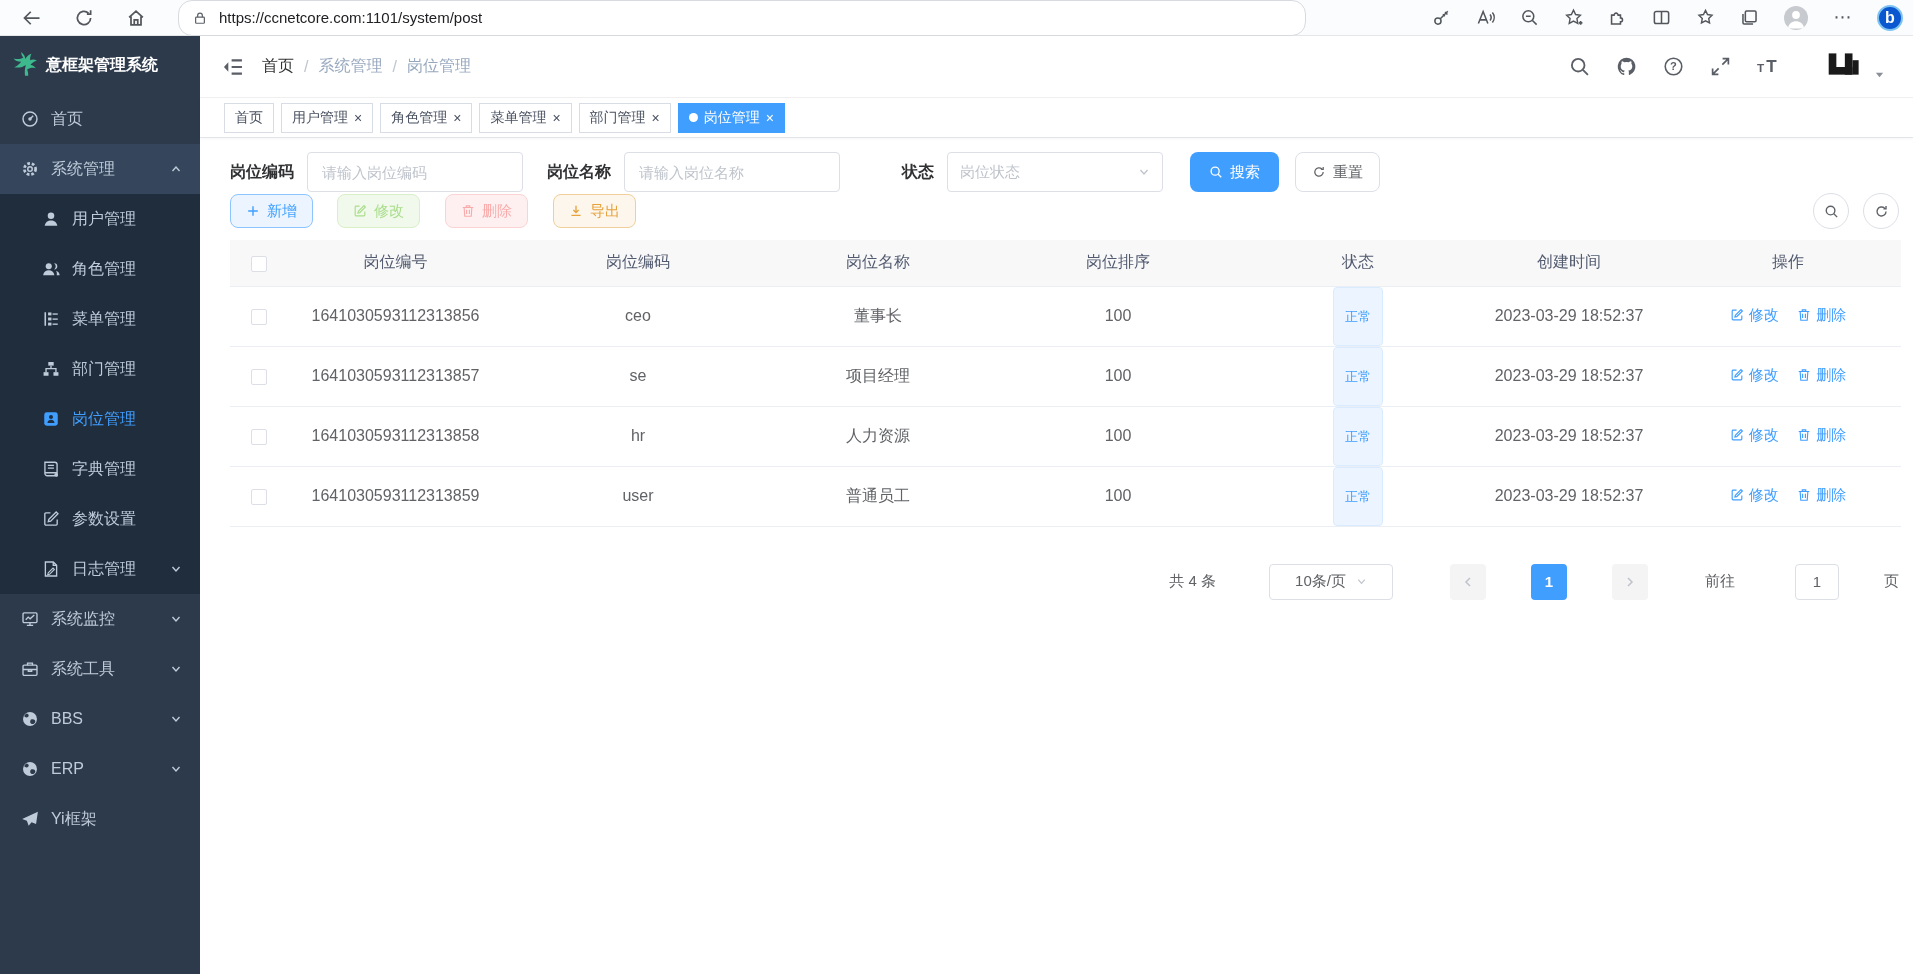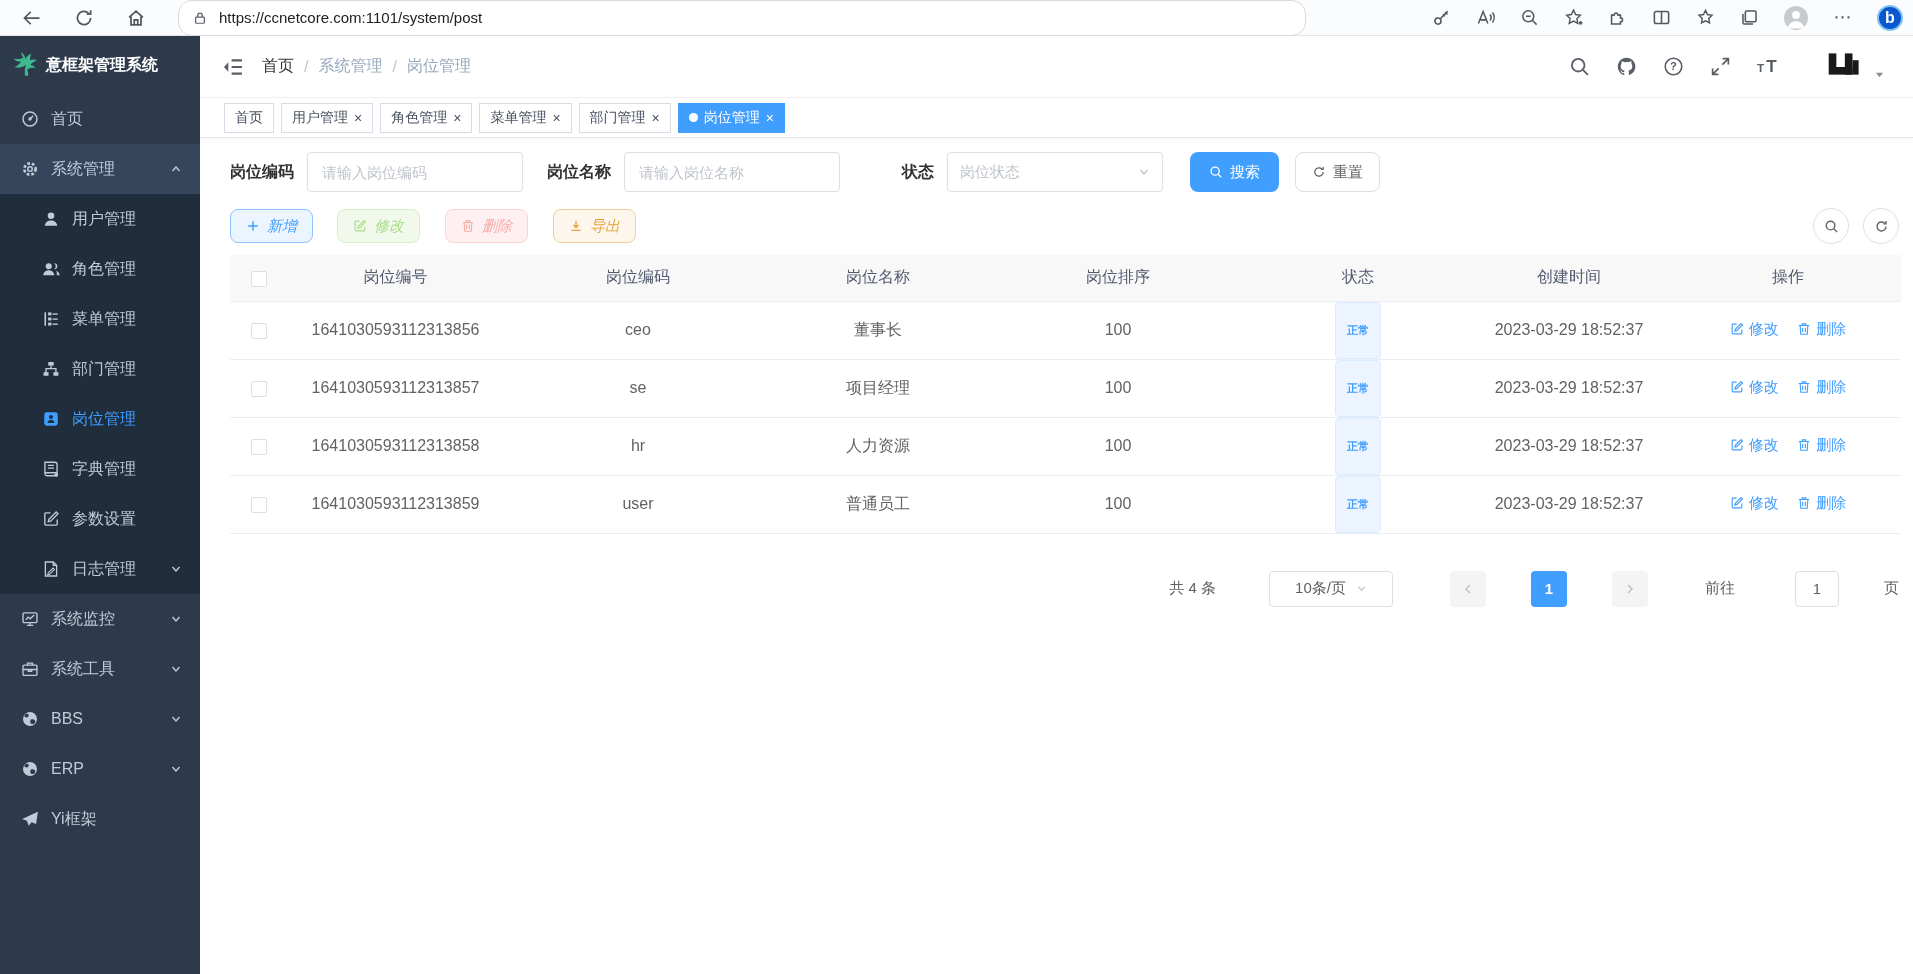--- a/index.html
+++ b/index.html
@@ -95,7 +95,7 @@
   .btn-search { height:40px; padding:0 18px; background:#409eff; color:#fff; margin-left:27px; }
   .btn-reset { height:40px; padding:0 16px; background:#fff; border-color:#dcdfe6; color:#606266; margin-left:16px; }
 
-  .toolbar-row { display:flex; align-items:center; margin-top:17px; position:relative;font-style:italic; }
+  .toolbar-row { display:flex; align-items:center; margin-top:2px; position:relative; }
   .btn-mini { height:34px; padding:0 15px; }
   .btn-add { background:#ecf5ff; border-color:#8cc4ff; color:#409eff; }
   .btn-edit { background:#f0f9eb; border-color:#d8efc8; color:#aadd8c; margin-left:24px; cursor:not-allowed; }

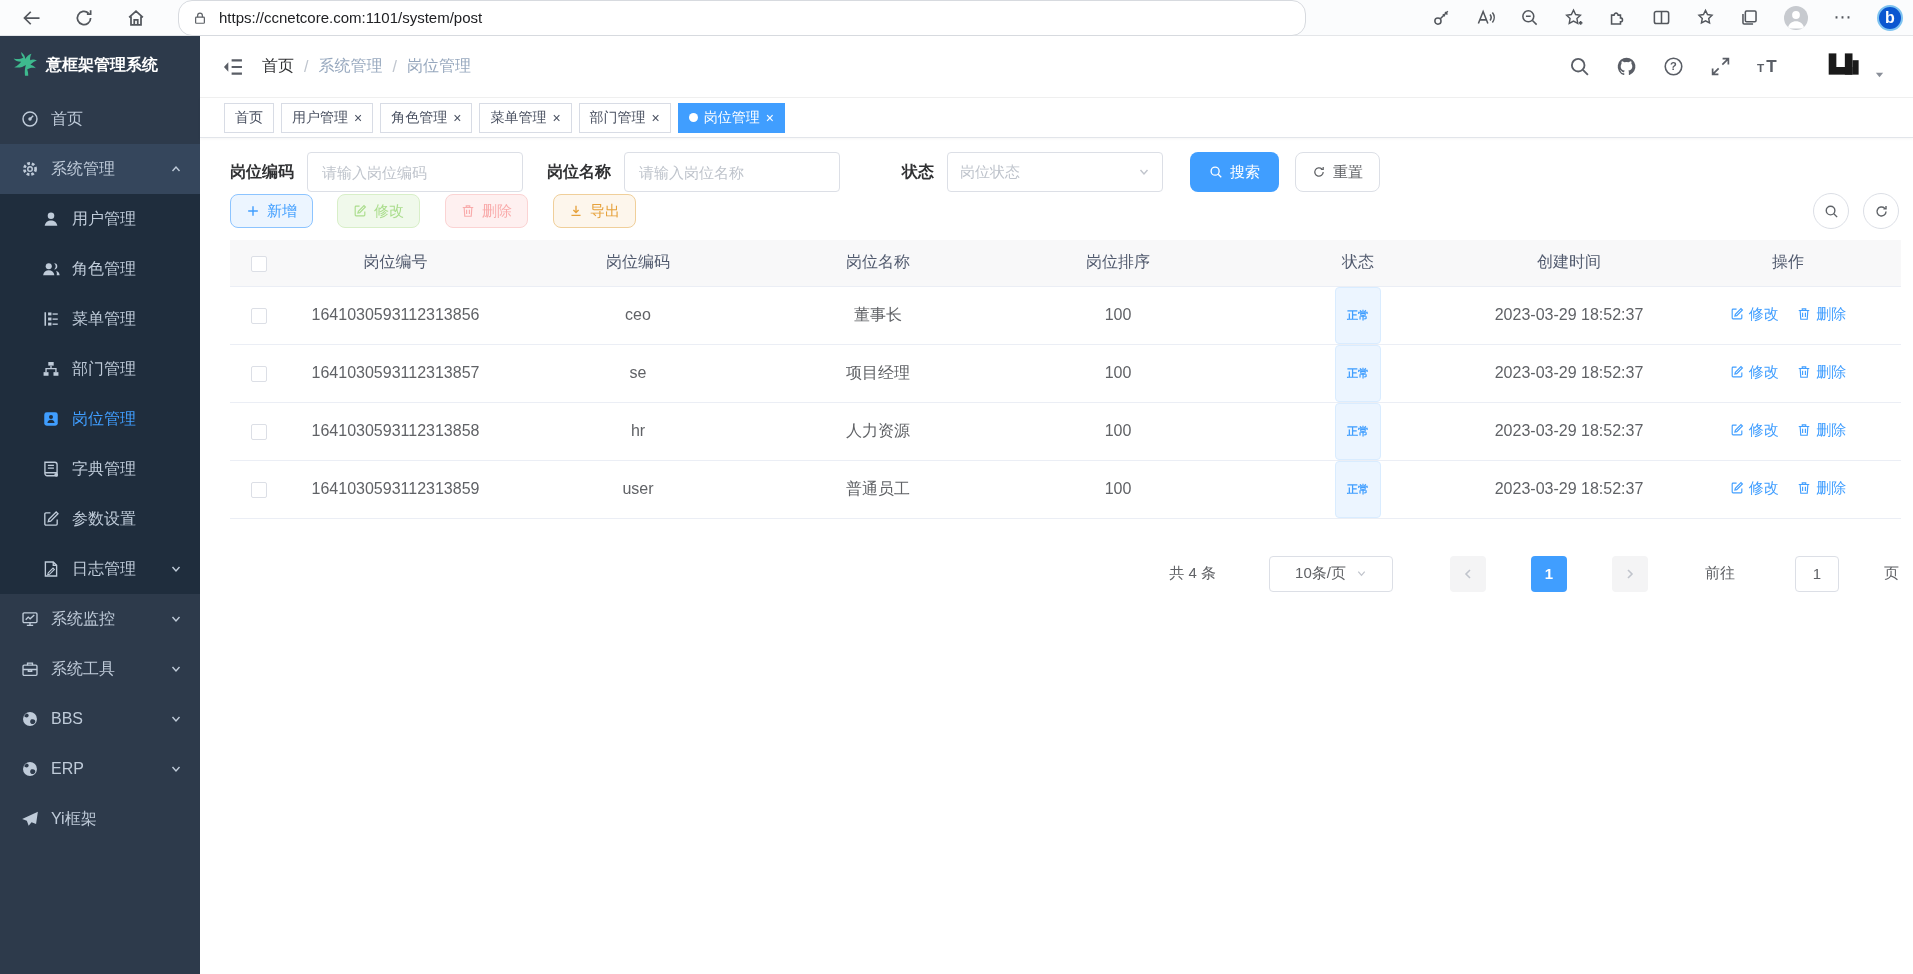--- a/index.html
+++ b/index.html
@@ -114,7 +114,7 @@
   .ckbox { width:16px; height:16px; border:1px solid #dcdfe6; border-radius:2px; background:#fff;
     display:inline-block; vertical-align:middle; cursor:pointer; }
   .badge { display:inline-block; padding:22px 11px; background:#ecf5ff; border:1px solid #d9ecff;
-    color:#409eff; border-radius:4px; font-size:11px; line-height:1;font-weight:bold; }
+    color:#409eff; border-radius:4px; font-size:13px; line-height:1; }
   .op-link { color:#409eff; font-size:15px; display:inline-flex; align-items:center; gap:5px; cursor:pointer; }
   .op-link svg { width:14px; height:14px; }
   .op-link + .op-link { margin-left:14px; }

